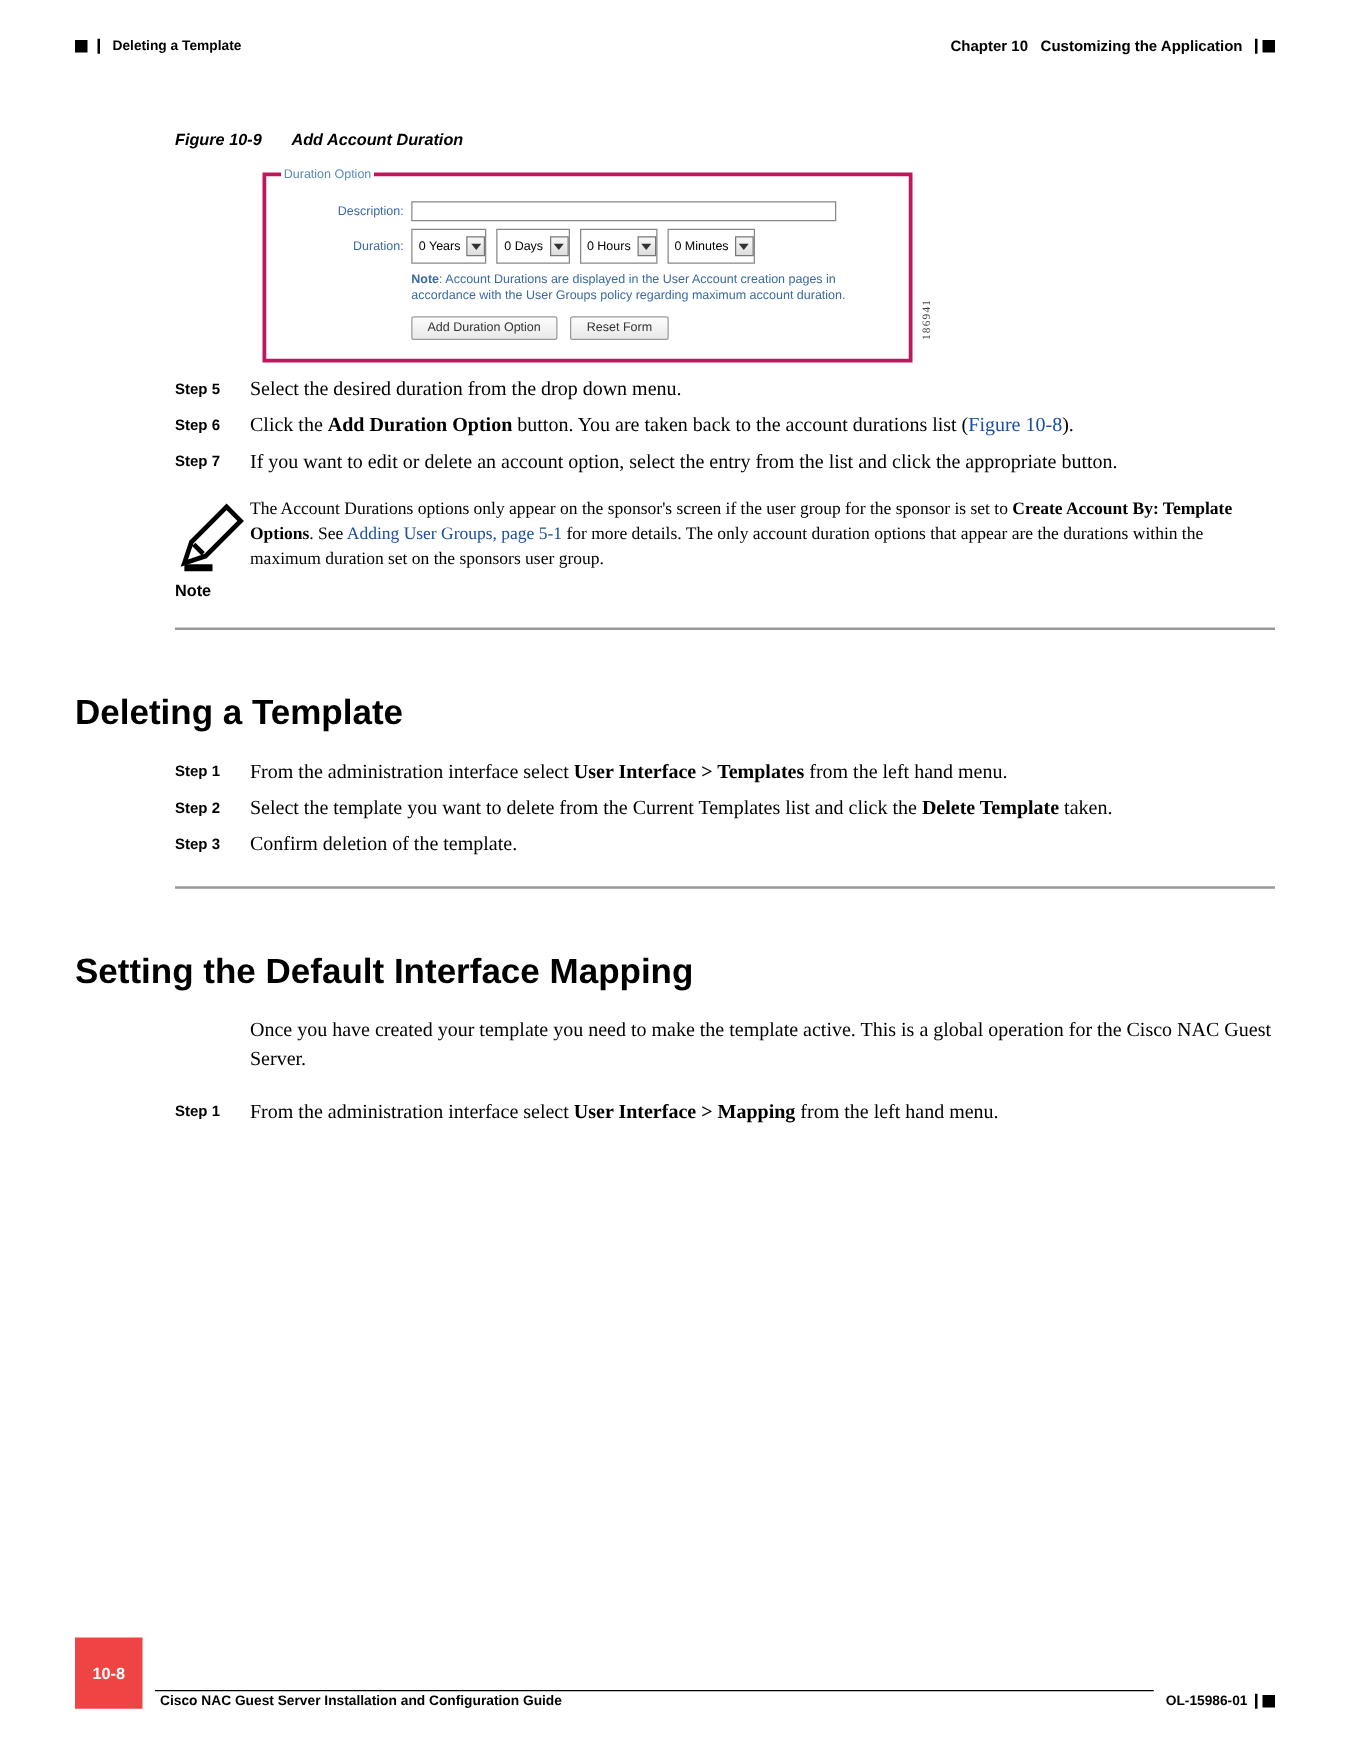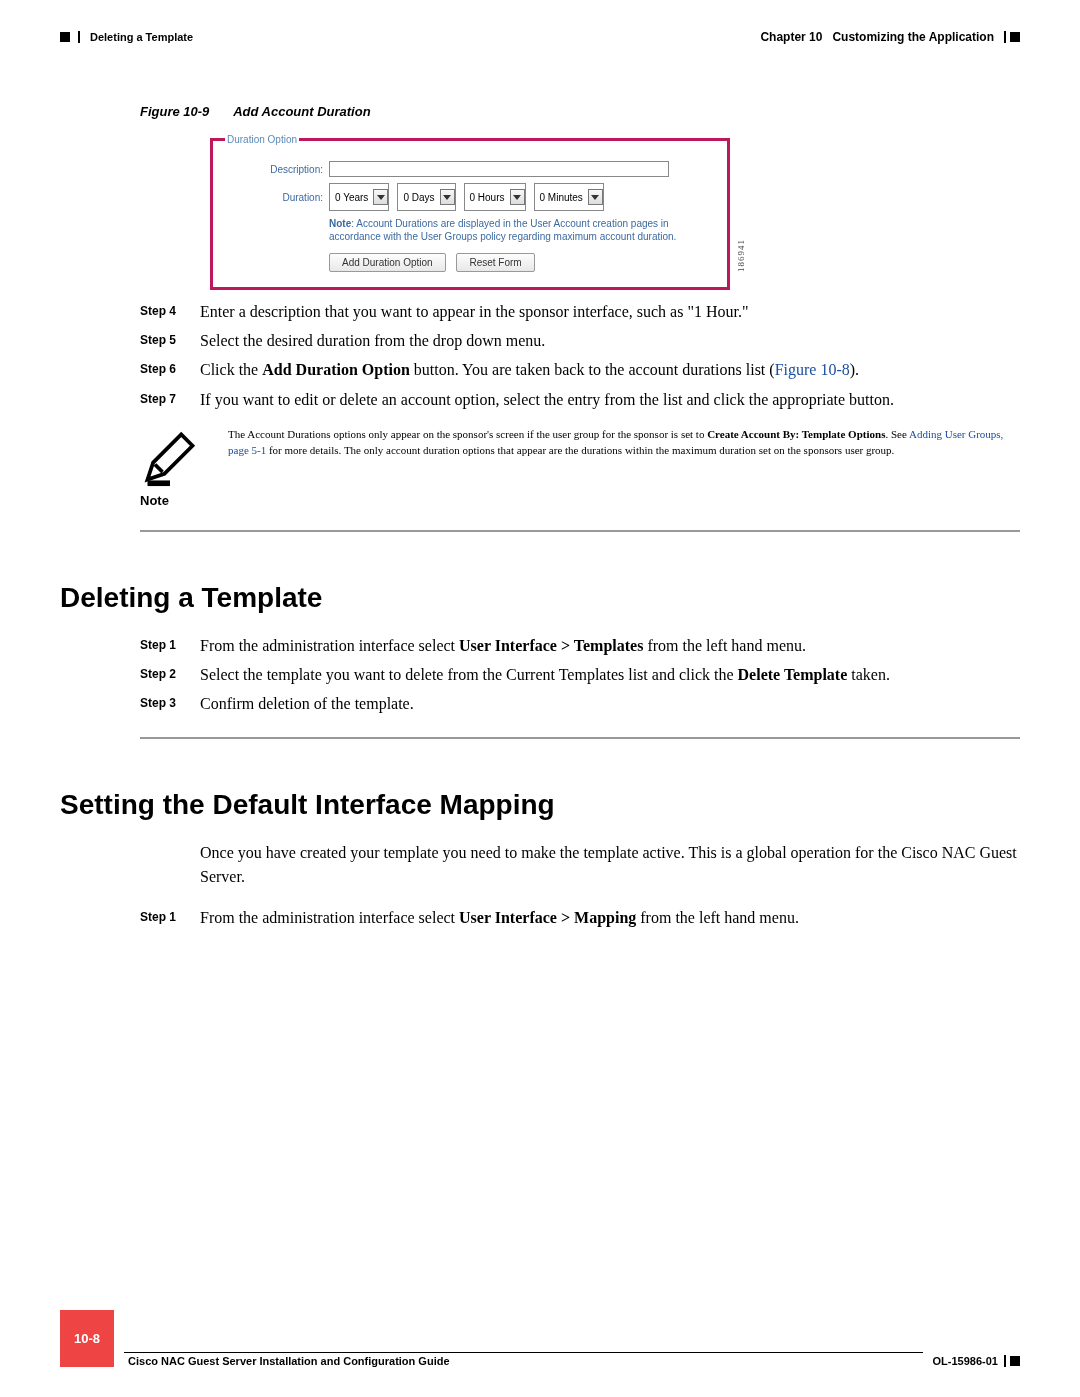--- a/index.html
+++ b/index.html
@@ -111,10 +111,6 @@
   </div>
 
   <div class="step-row">
-    <div class="step-label">Step 4</div>
-    <div class="step-body">Enter a description that you want to appear in the sponsor interface, such as "1 Hour."</div>
-  </div>
-  <div class="step-row">
     <div class="step-label">Step 5</div>
     <div class="step-body">Select the desired duration from the drop down menu.</div>
   </div>

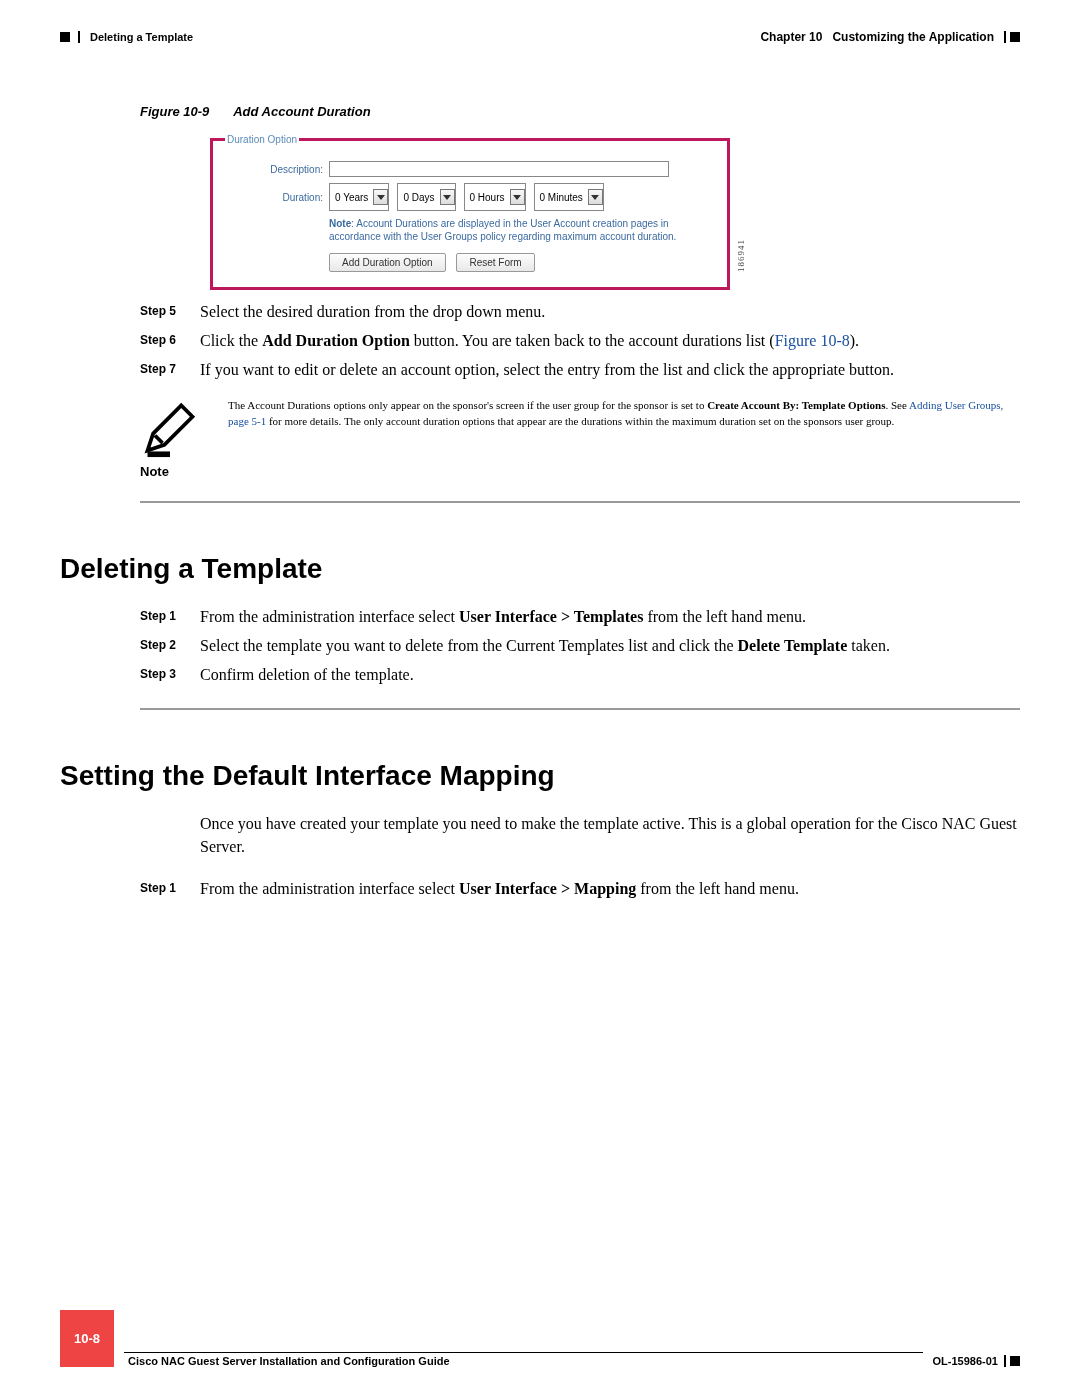--- a/index.html
+++ b/index.html
@@ -38,7 +38,7 @@
 .note-col1 { width: 60px; flex-shrink: 0; text-align: left; }
 .note-col1 .pen { margin-bottom: 2px; }
 .note-col1 .nlabel { font-family: Arial, Helvetica, sans-serif; font-weight: bold; font-size: 13px; }
-.note-text { font-size: 11px; line-height: 1.45; margin-left: 28px; }
+.note-text { font-size: 14px; line-height: 1.45; }
 .note-text .bold { font-weight: bold; }
 .note-text .link { color: #1a4fa0; }
 .section-rule { border: none; border-top: 2px solid #999; margin: 22px 0 50px 80px; width: calc(100% - 80px); }

